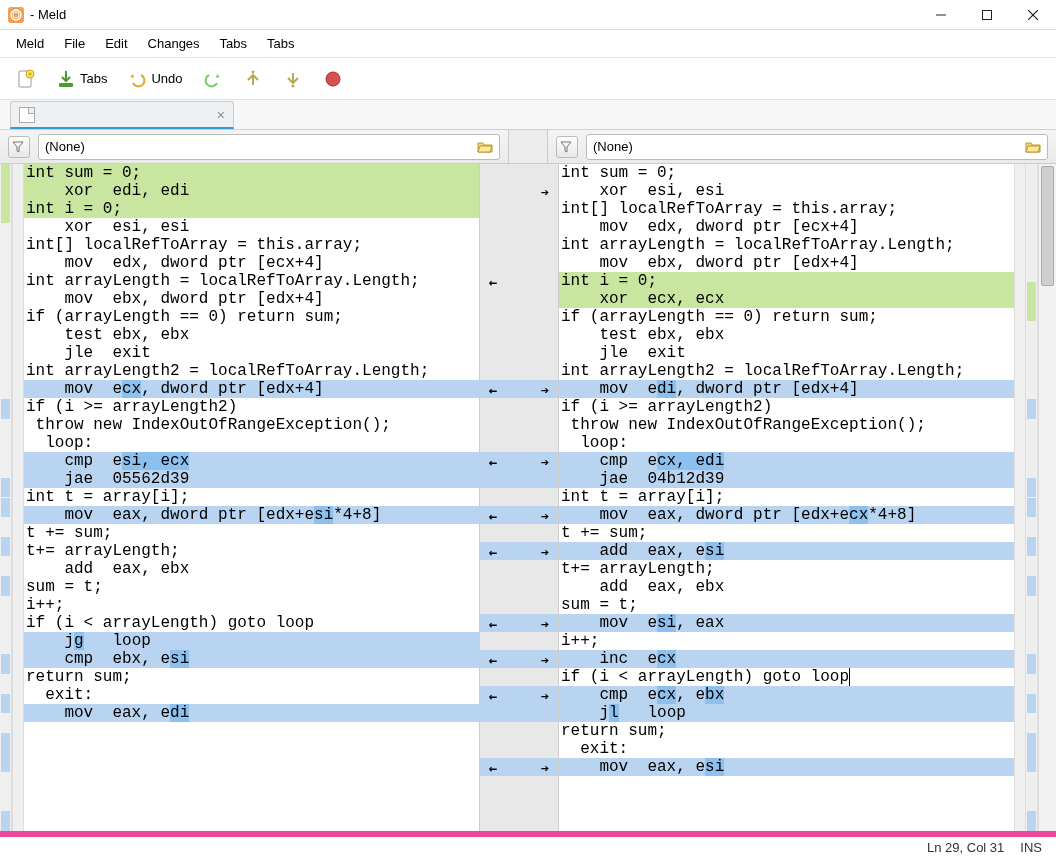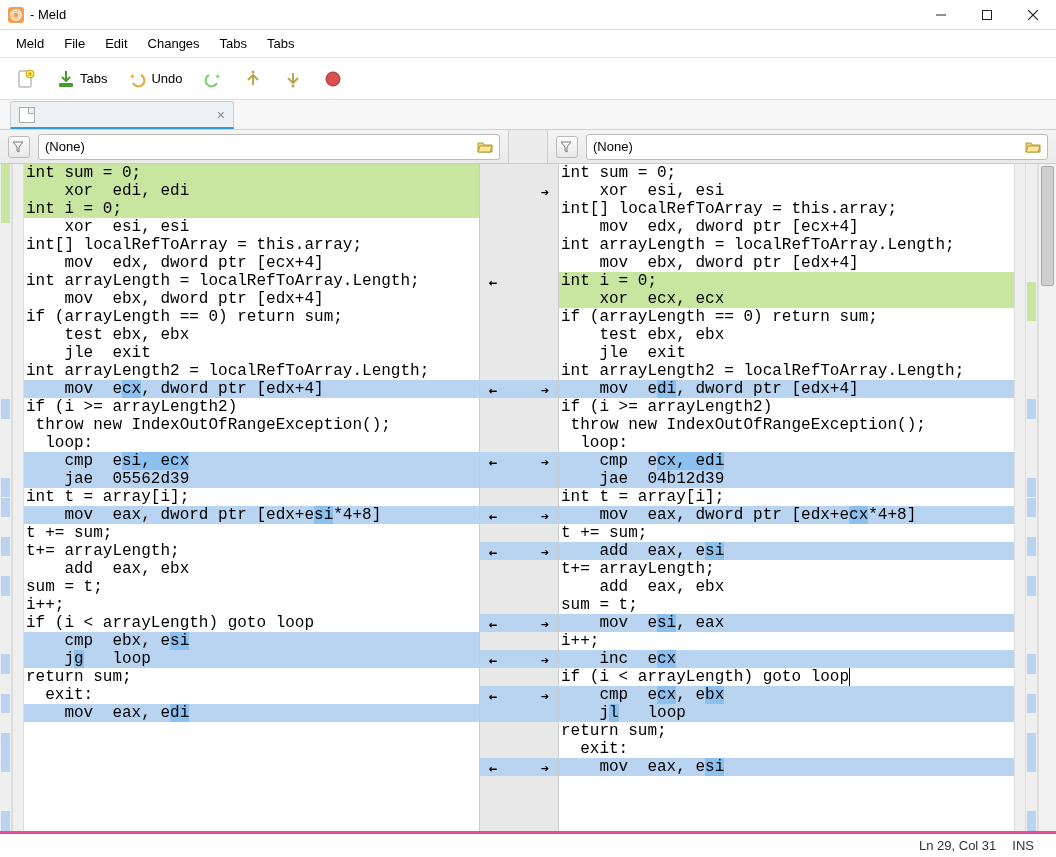--- a/index.html
+++ b/index.html
@@ -255,8 +255,8 @@
       <div class="line">sum = t;</div>
       <div class="line">i++;</div>
       <div class="line">if (i &lt; arrayLength) goto loop</div>
+      <div class="line bg-blue">    j<span class="hl">g</span>   loop</div>
       <div class="line bg-blue">    cmp  ebx, e<span class="hl">si</span></div>
-      <div class="line bg-blue">    j<span class="hl">g</span>   loop</div>
       <div class="line">return sum;</div>
       <div class="line">  exit:</div>
       <div class="line bg-blue">    mov  eax, e<span class="hl">di</span></div>

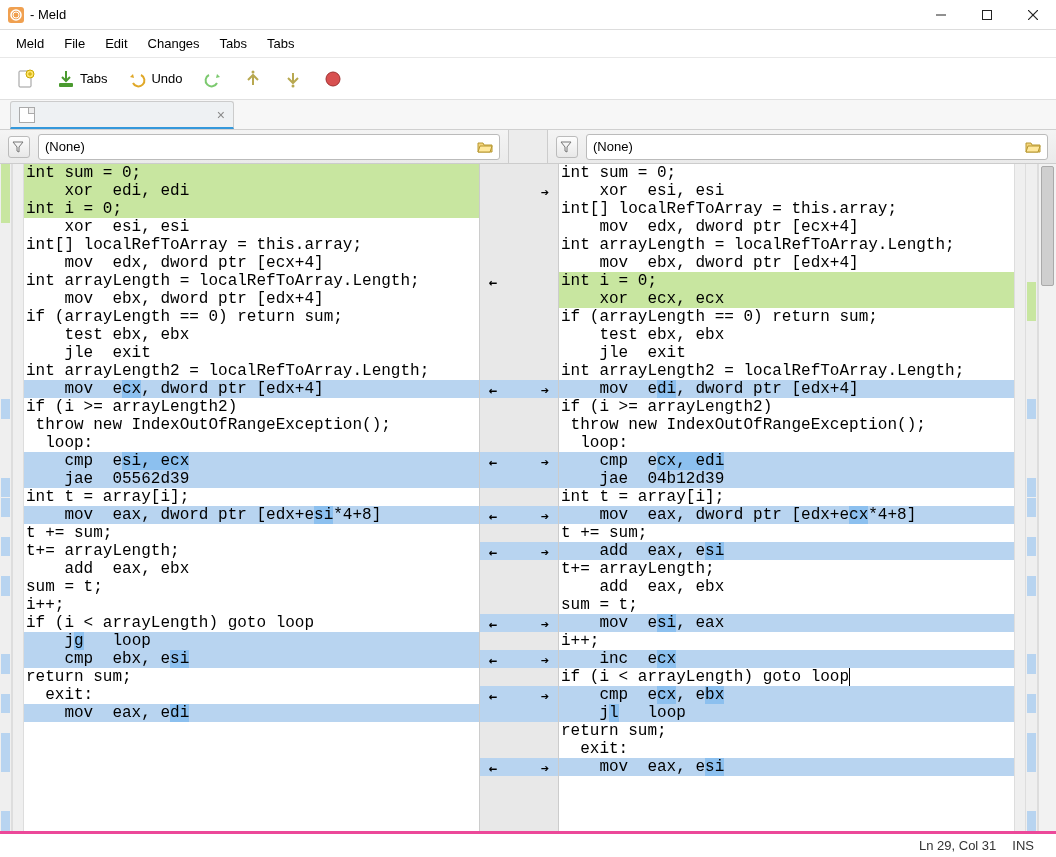--- a/index.html
+++ b/index.html
@@ -57,7 +57,7 @@
 .mini-green { background:#c8e6a0; }
 
 
-.statusbar { height:26px; border-top:3px solid #ec4899; display:flex; align-items:center; justify-content:flex-end; padding:0 22px; gap:16px; font-size:13px; color:#333;}
+.statusbar { height:26px; border-top:6px solid #ec4899; display:flex; align-items:center; justify-content:flex-end; padding:0 14px; gap:16px; font-size:13px; color:#333;}
 .fh-funnel { width:16px; display:inline-block; }
 svg { display:block; }
 </style>

